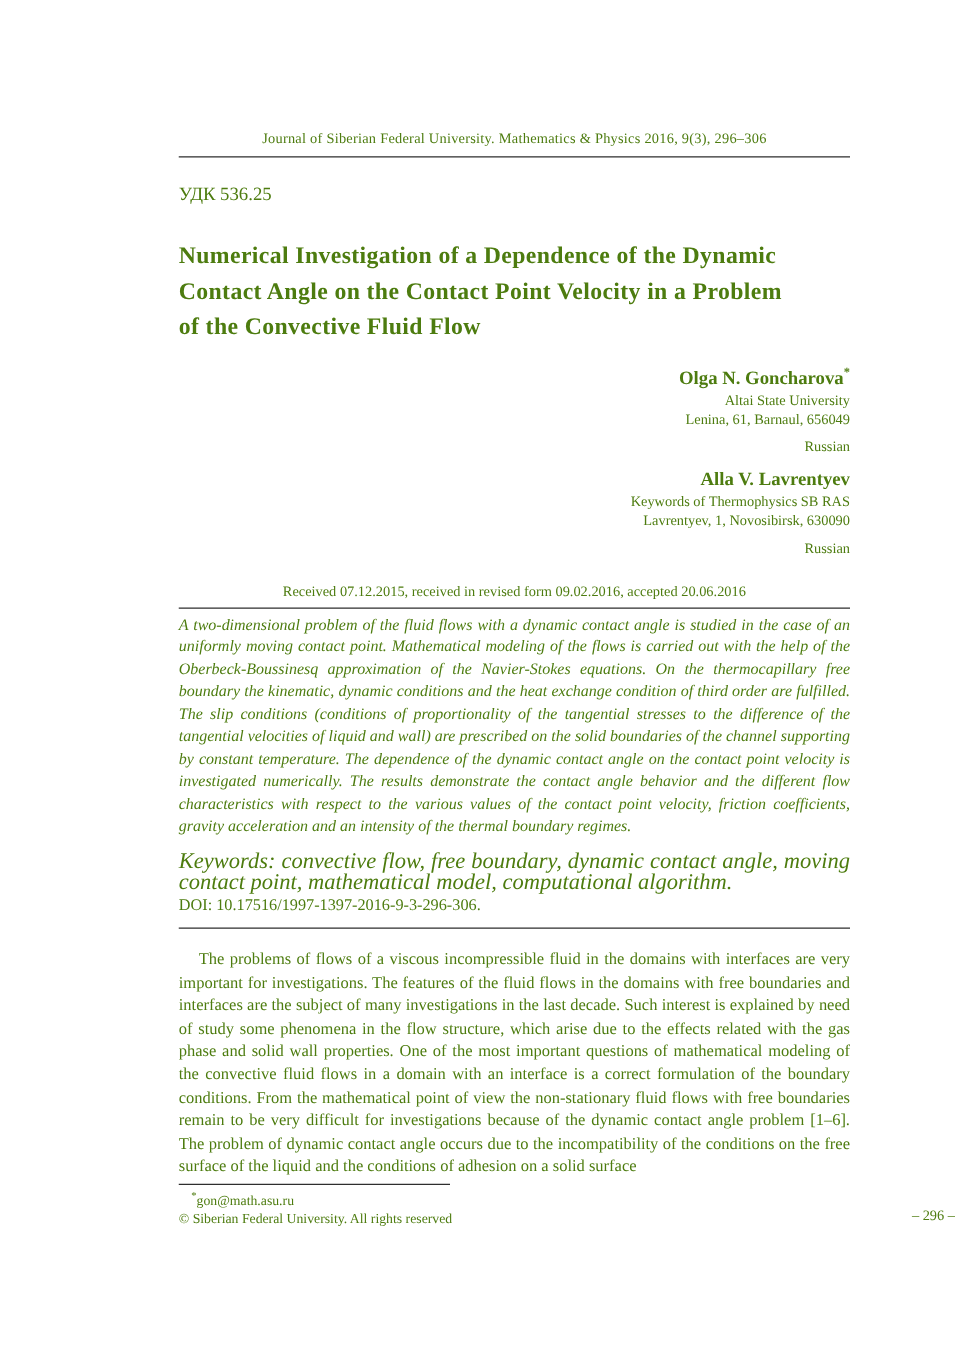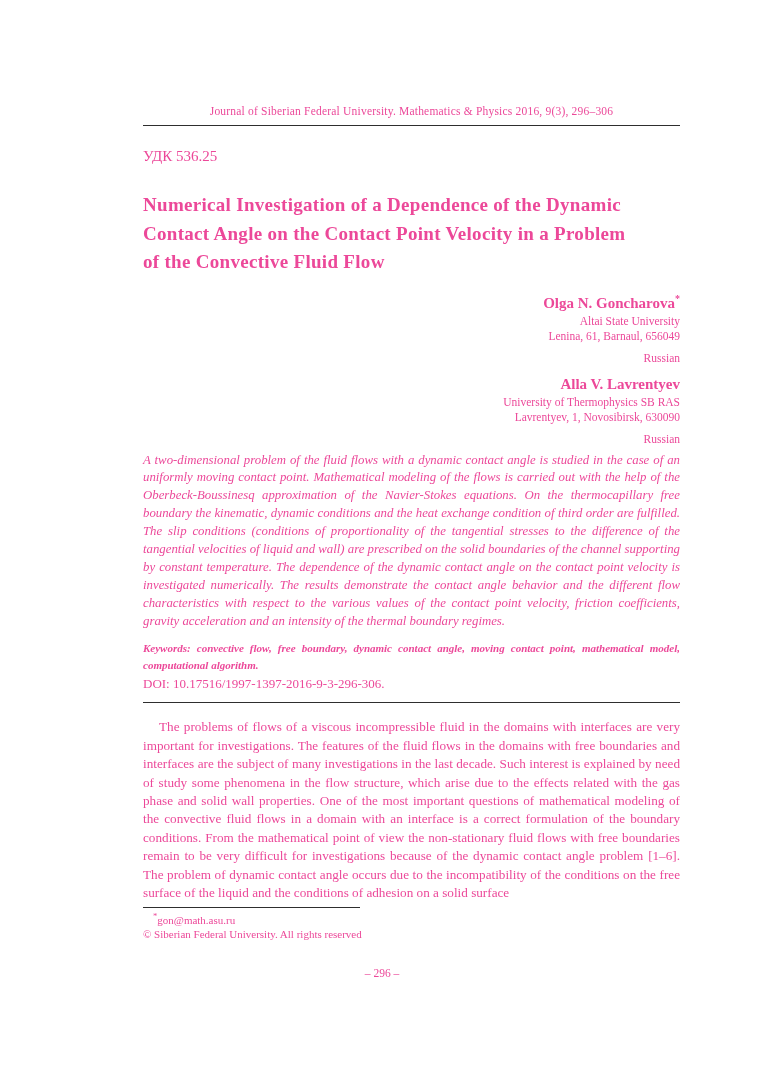--- a/index.html
+++ b/index.html
@@ -11,7 +11,7 @@
     margin: 0 auto;
     background: #ffffff;
     font-family: "Liberation Serif", "DejaVu Serif", serif;
-    color: #ec4899;
+    color: #4d7c0f;
     overflow: hidden;
   }
   .content {

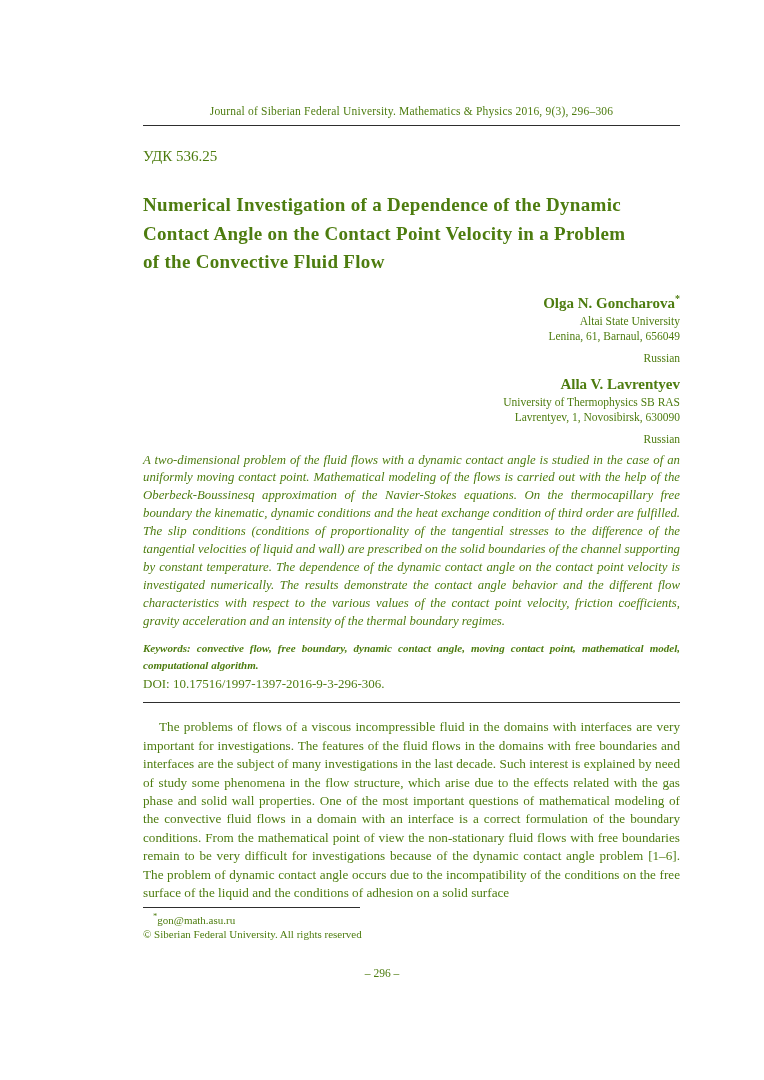--- a/index.html
+++ b/index.html
@@ -151,7 +151,7 @@
       </div>
       <div class="author-block">
         <div class="author-name"><span>Alla V. Lavrentyev</span></div>
-        <div>University of Thermophysics SB RAS</div>
+        <div>Keywords of Thermophysics SB RAS</div>
         <div>Lavrentyev, 1, Novosibirsk, 630090</div>
         <div class="author-country">Russian</div>
       </div>

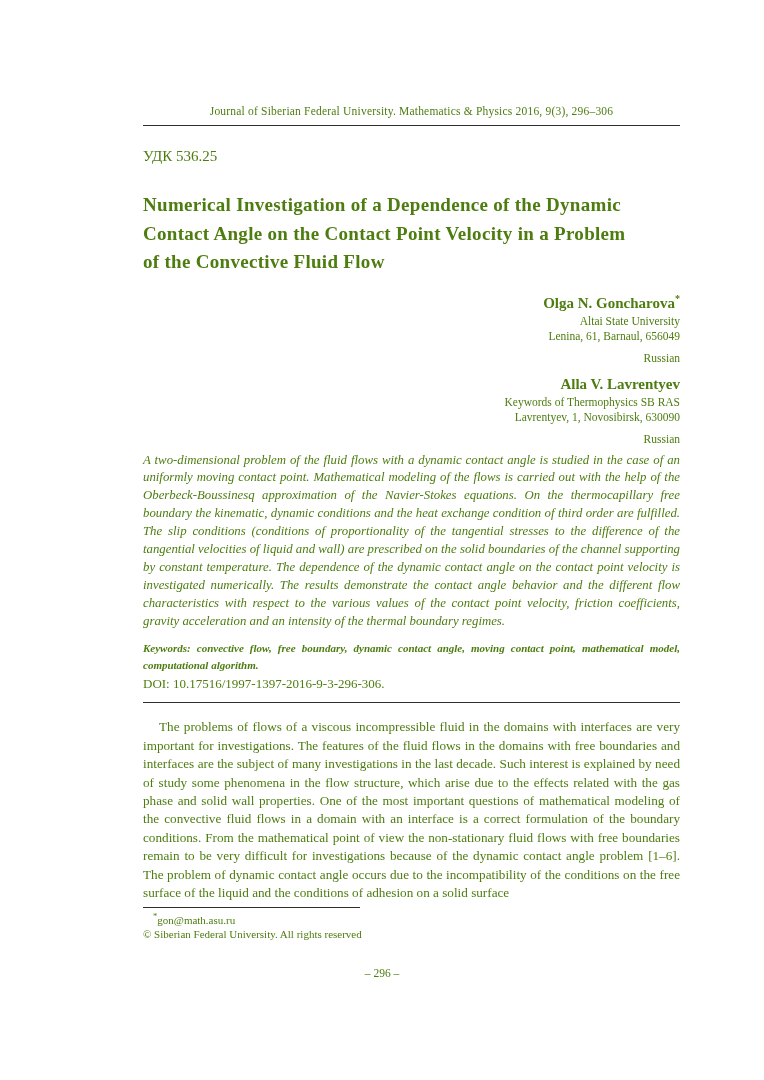--- a/index.html
+++ b/index.html
@@ -157,6 +157,7 @@
       </div>
     </div>
 
+    <div class="received">Received 07.12.2015, received in revised form 09.02.2016, accepted 20.06.2016</div>
 
     <div class="abstract-block">
       <div class="abstract-text">A two-dimensional problem of the fluid flows with a dynamic contact angle is studied in the case of an uniformly moving contact point. Mathematical modeling of the flows is carried out with the help of the Oberbeck-Boussinesq approximation of the Navier-Stokes equations. On the thermocapillary free boundary the kinematic, dynamic conditions and the heat exchange condition of third order are fulfilled. The slip conditions (conditions of proportionality of the tangential stresses to the difference of the tangential velocities of liquid and wall) are prescribed on the solid boundaries of the channel supporting by constant temperature. The dependence of the dynamic contact angle on the contact point velocity is investigated numerically. The results demonstrate the contact angle behavior and the different flow characteristics with respect to the various values of the contact point velocity, friction coefficients, gravity acceleration and an intensity of the thermal boundary regimes.</div>

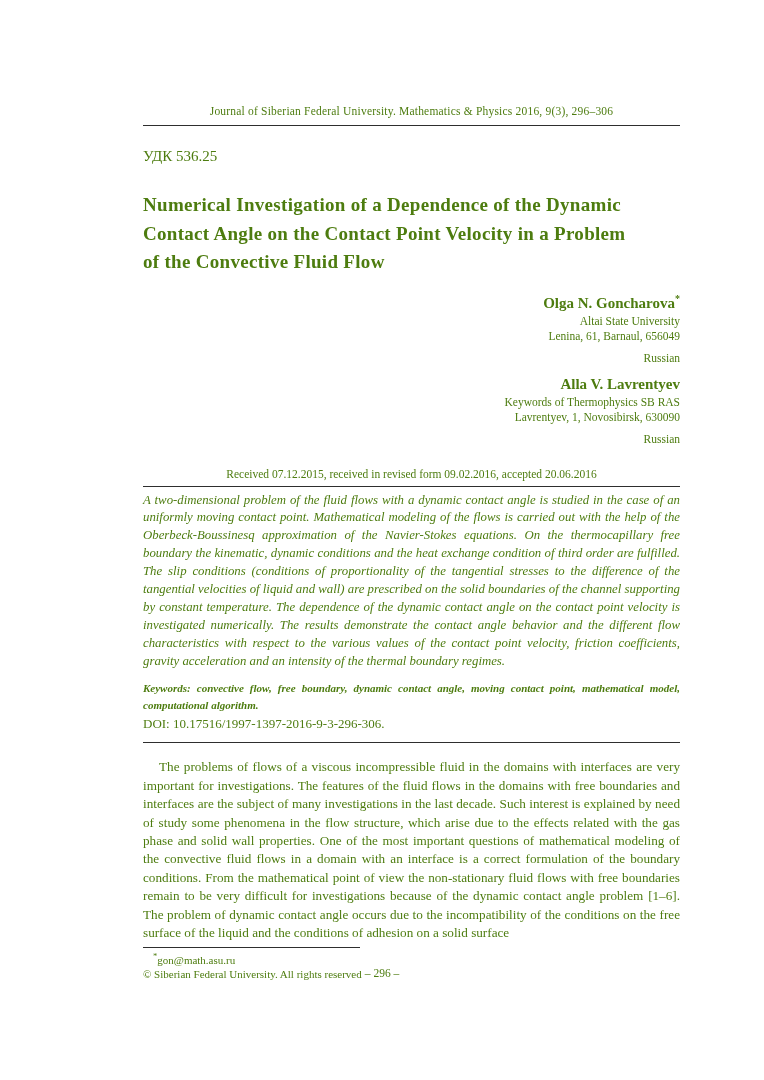--- a/index.html
+++ b/index.html
@@ -76,10 +76,9 @@
   .keywords-text {
     margin-top: 9px;
     font-style: italic;
-    font-size: 11px;
+    font-size: 18px;
     line-height: 17.9px;
     text-align: justify;
-    font-weight: bold;
   }
   .doi-text {
     font-size: 13px;

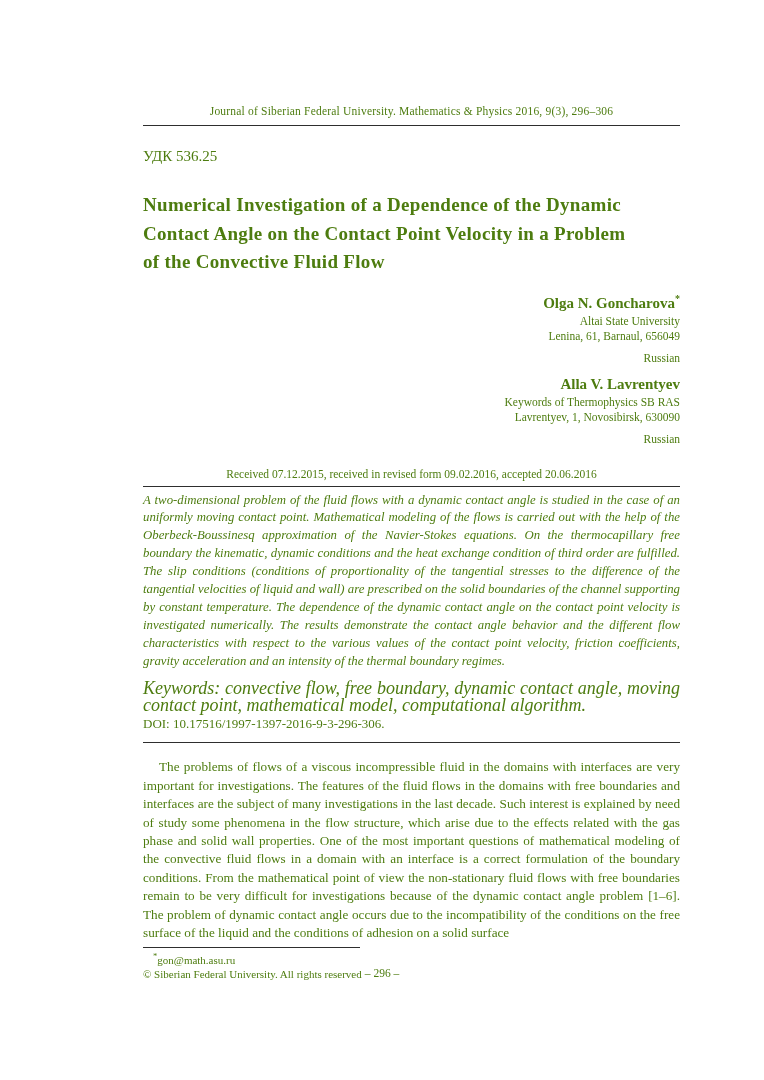--- a/index.html
+++ b/index.html
@@ -121,7 +121,7 @@
     top: 967px;
     left: 0;
     width: 764px;
-    text-align: center;
+    text-align: right;
     font-size: 11.5px;
   }
 </style>

